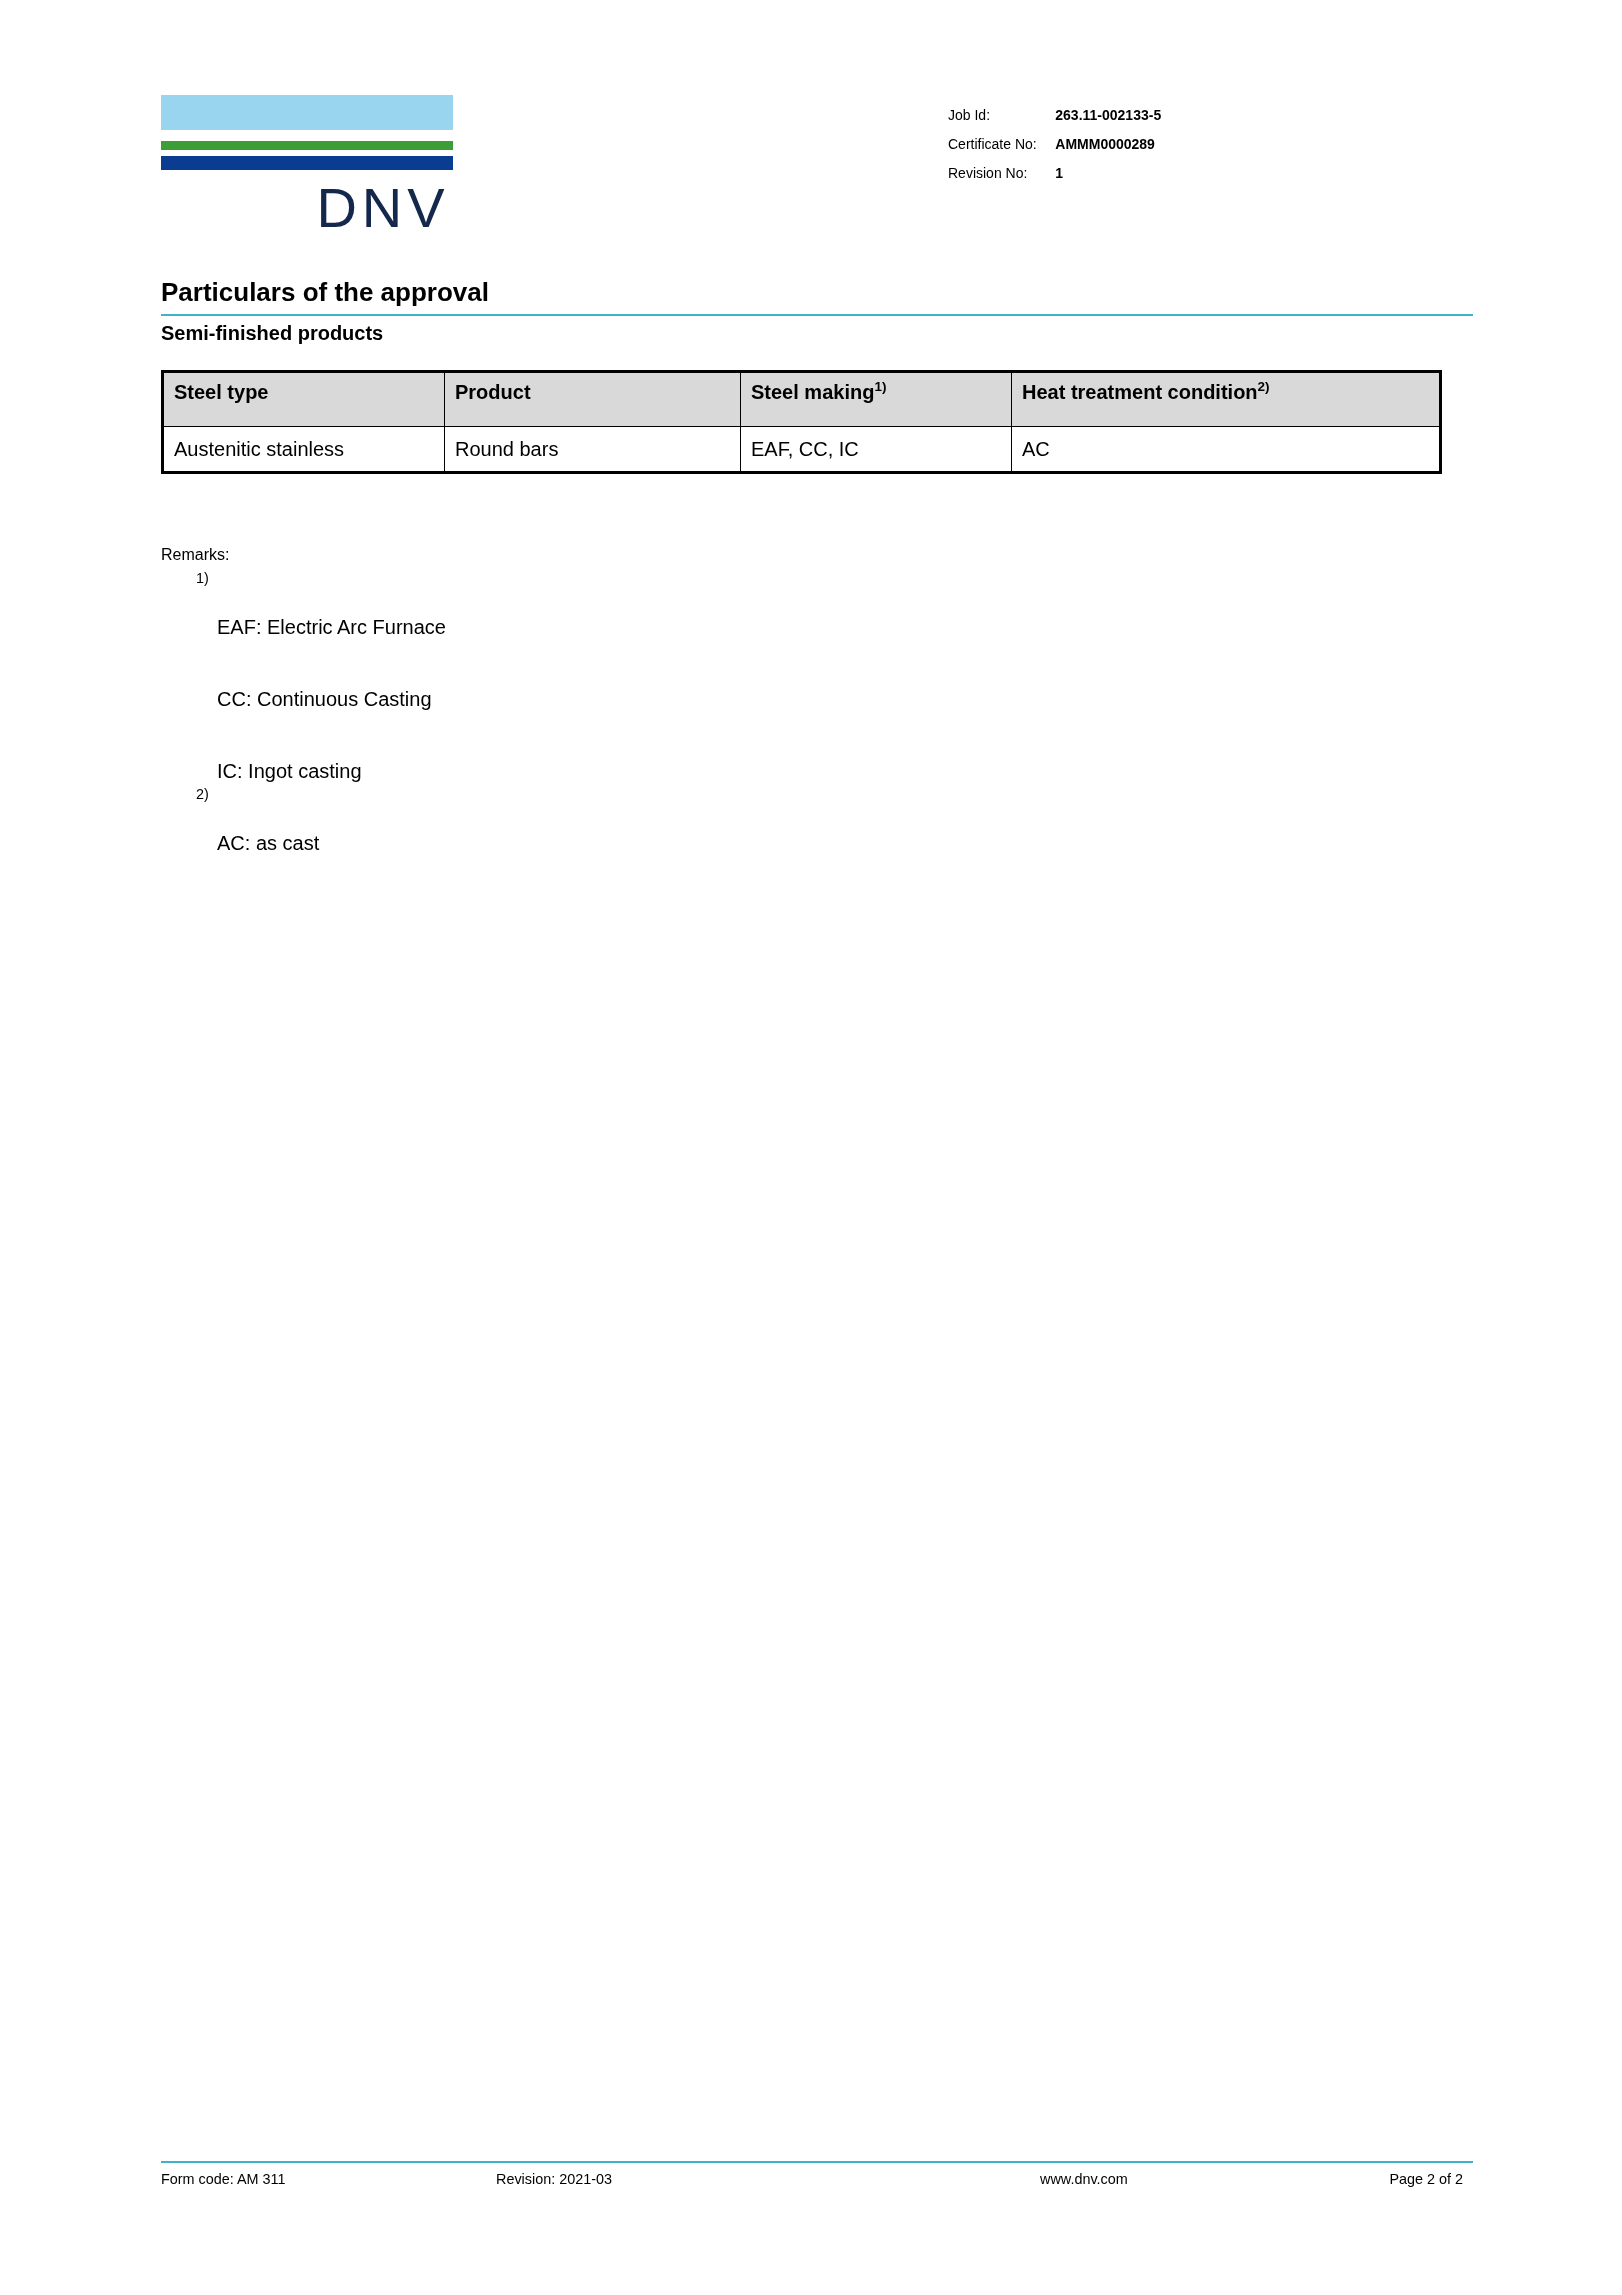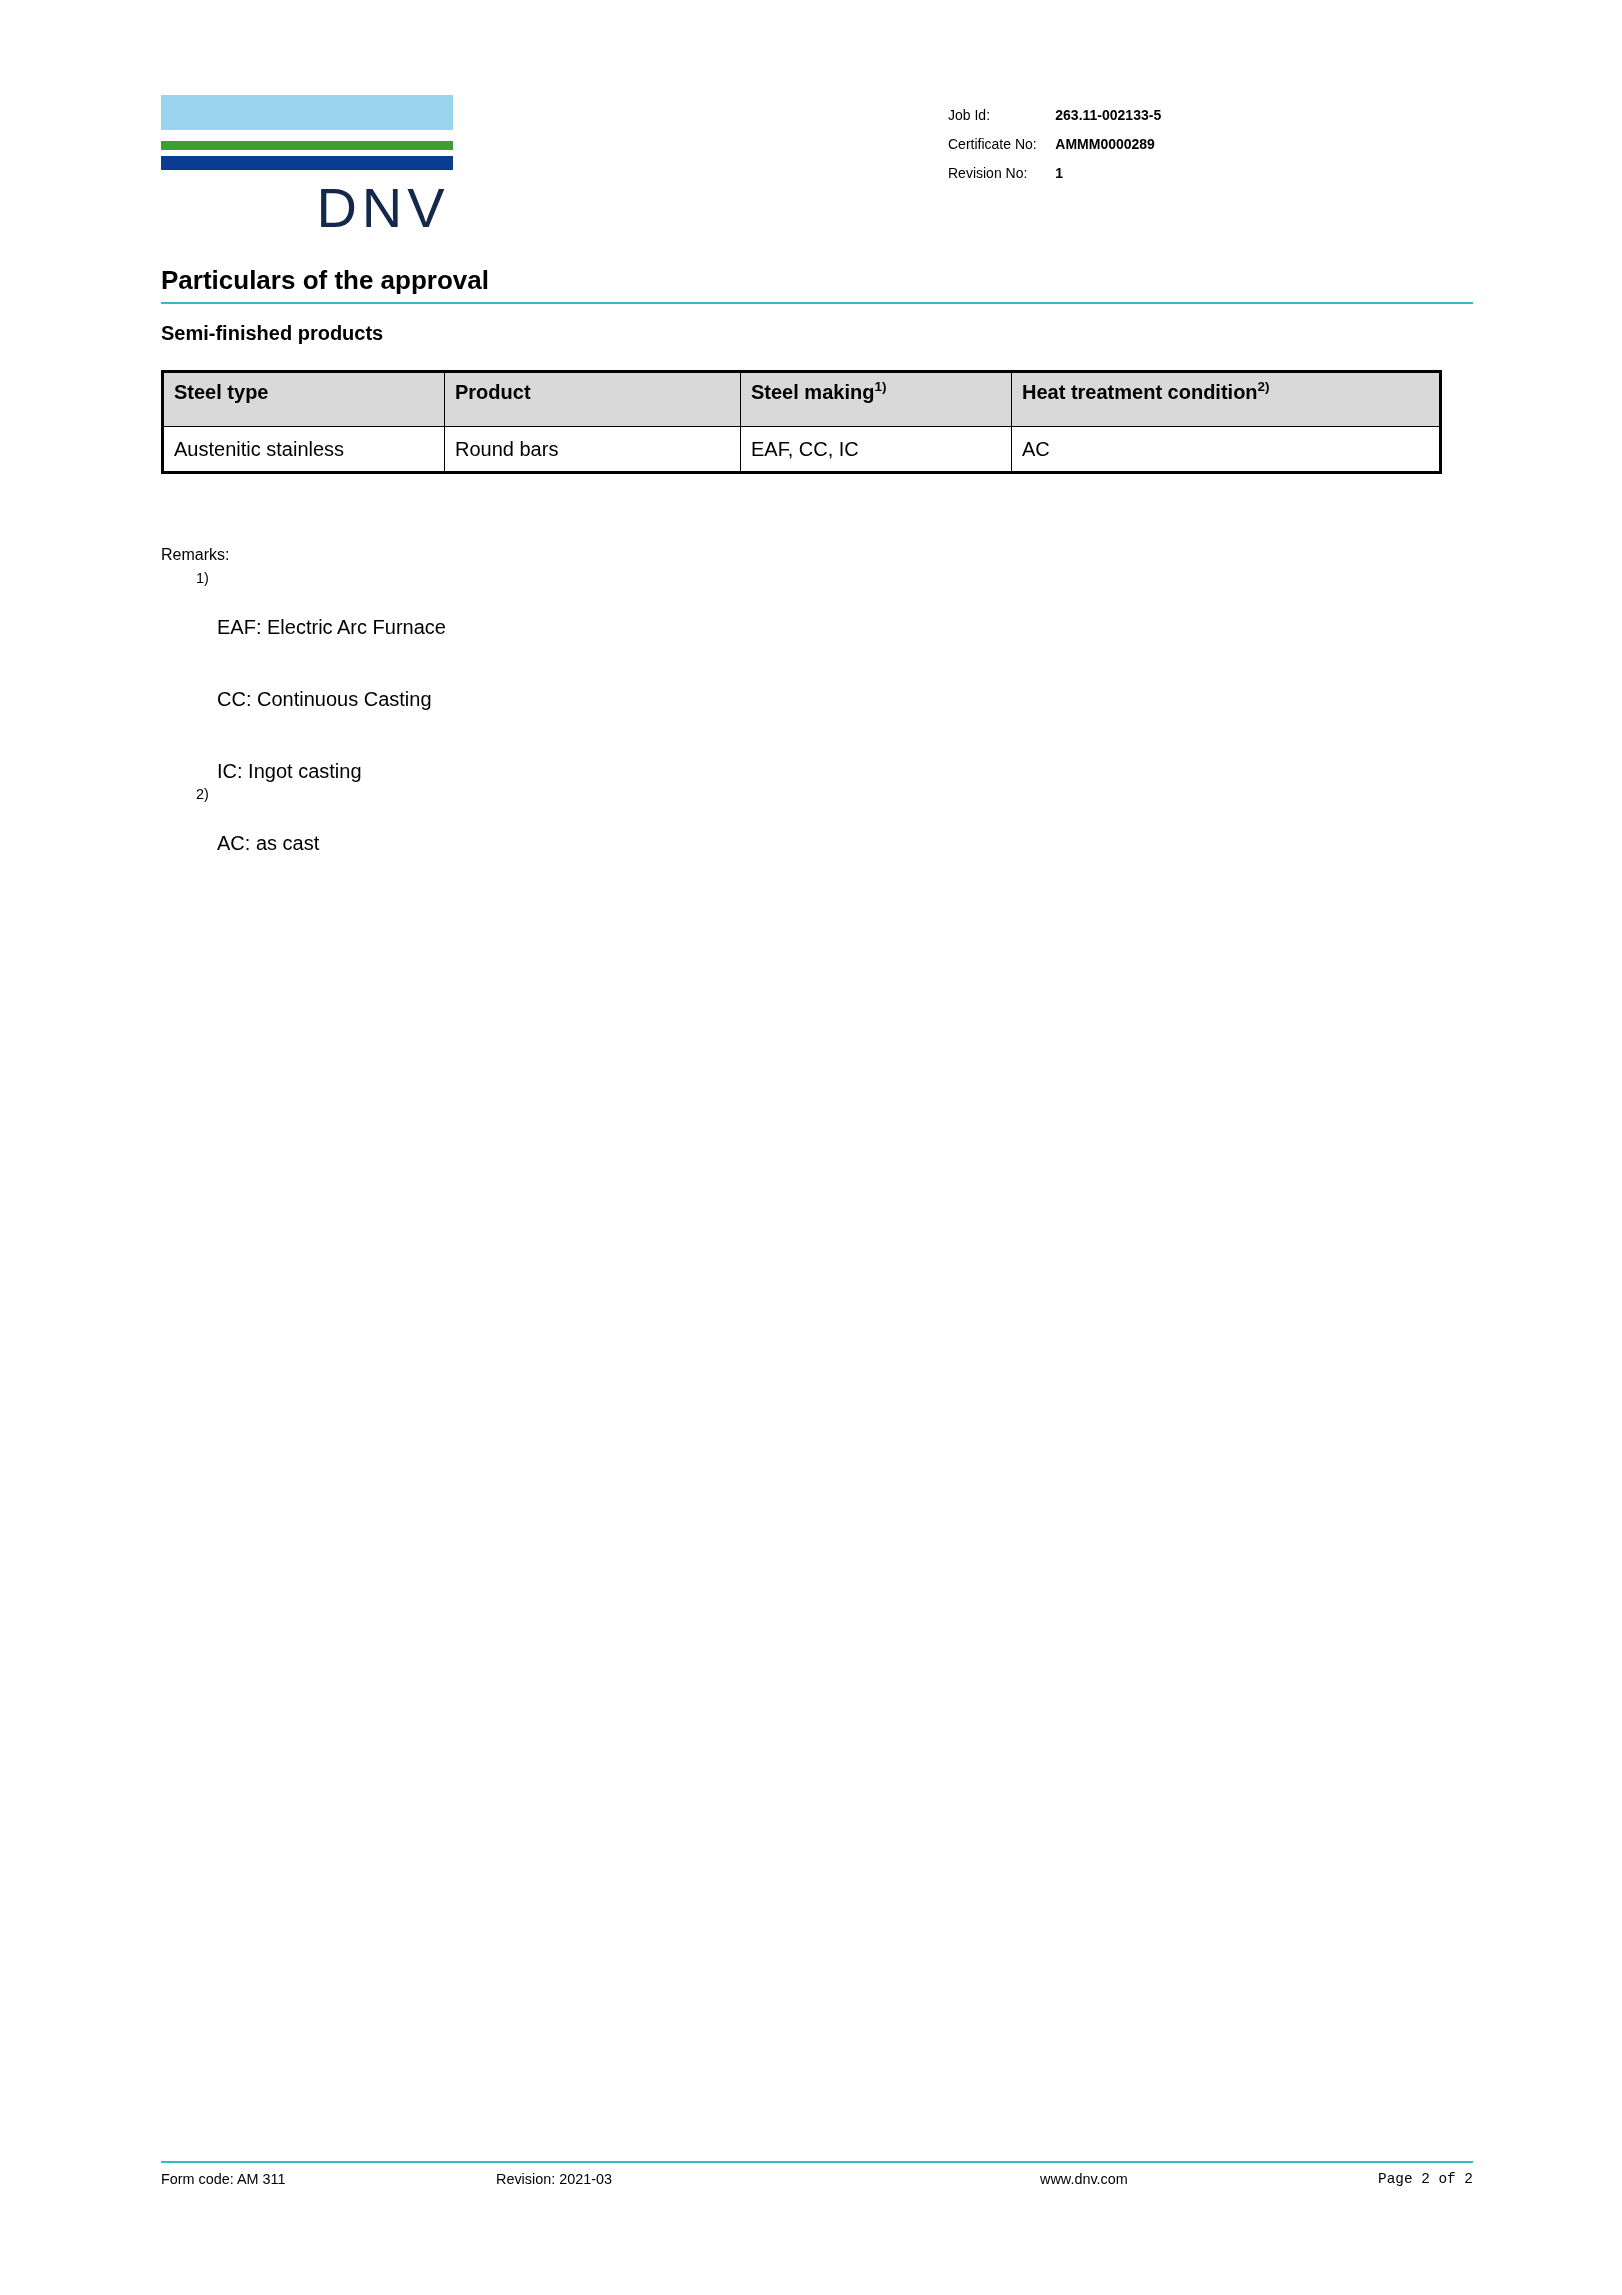--- a/index.html
+++ b/index.html
@@ -100,6 +100,7 @@
     font-weight: bold;
     color: #000000;
     padding-bottom: 6px;
+    margin-top: 12px;
   }
   .title-rule {
     width: 1312px;

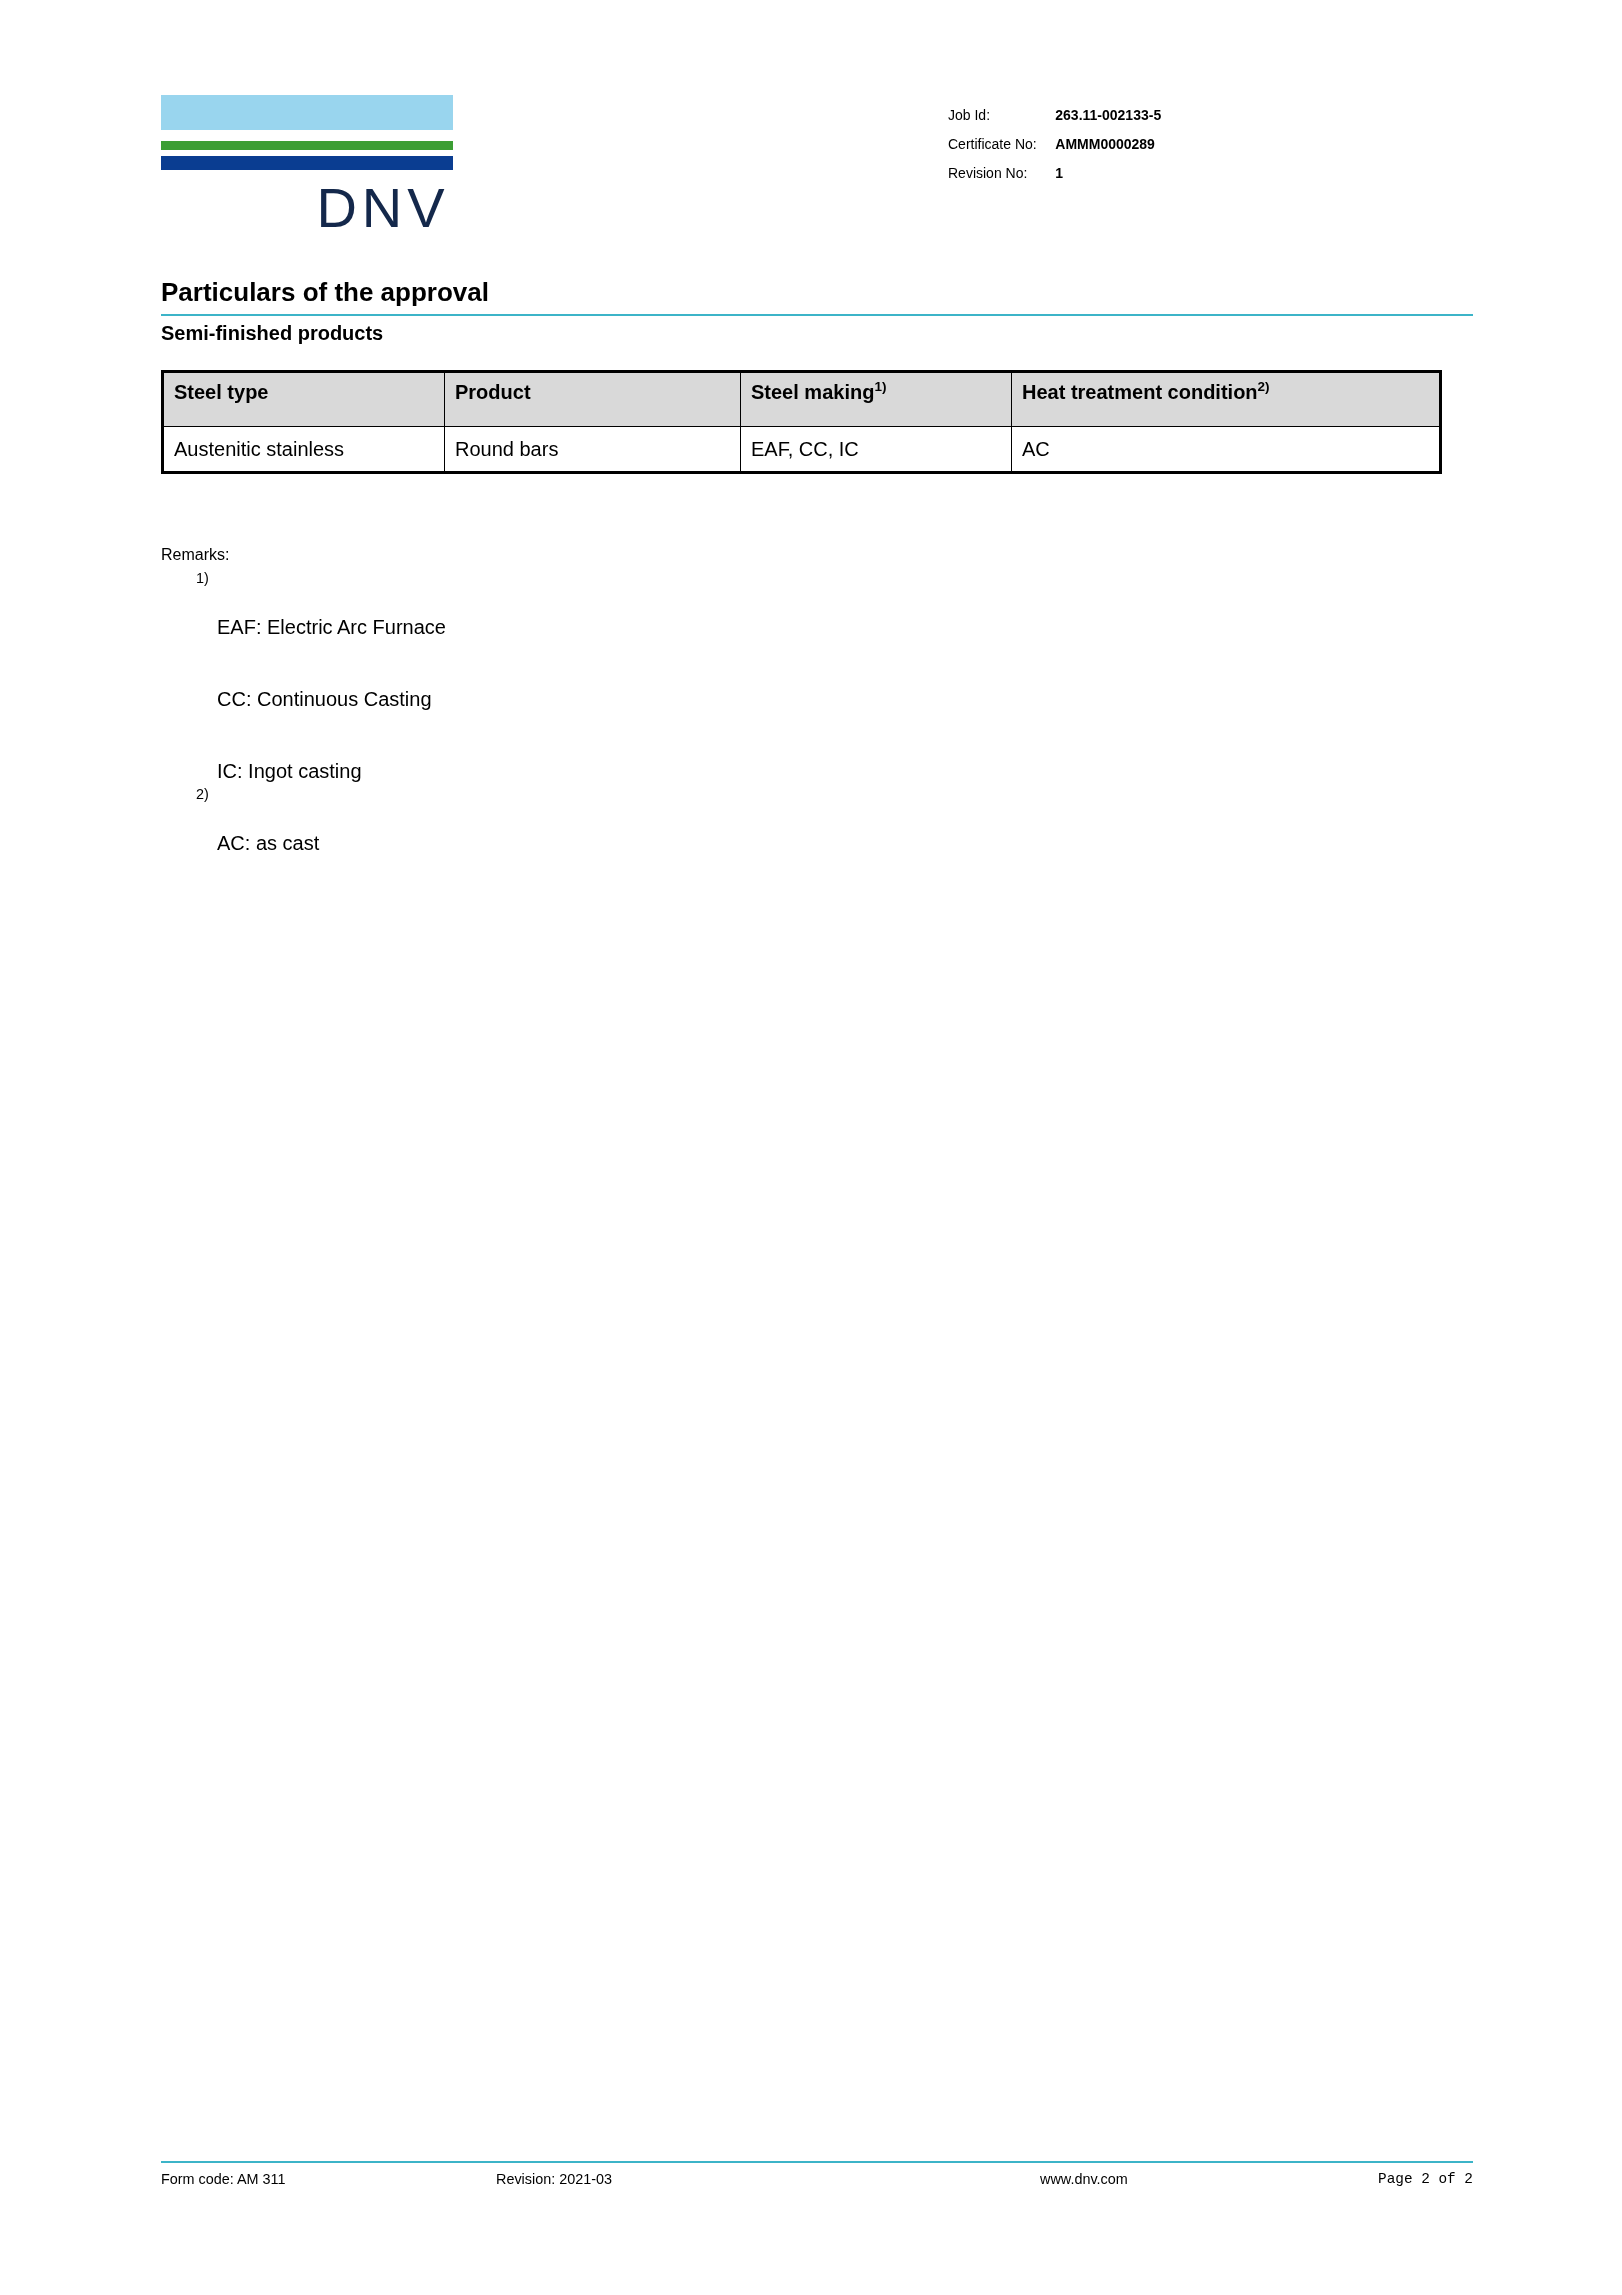--- a/index.html
+++ b/index.html
@@ -233,7 +233,7 @@
   .fc-form { left: 0; }
   .fc-rev { left: 335px; }
   .fc-web { left: 879px; text-align: right; }
-  .fc-page { right: 0; font-family: Liberation Mono, monospace; }
+  .fc-page { right: 10px; }
 </style>
 </head>
 <body>

